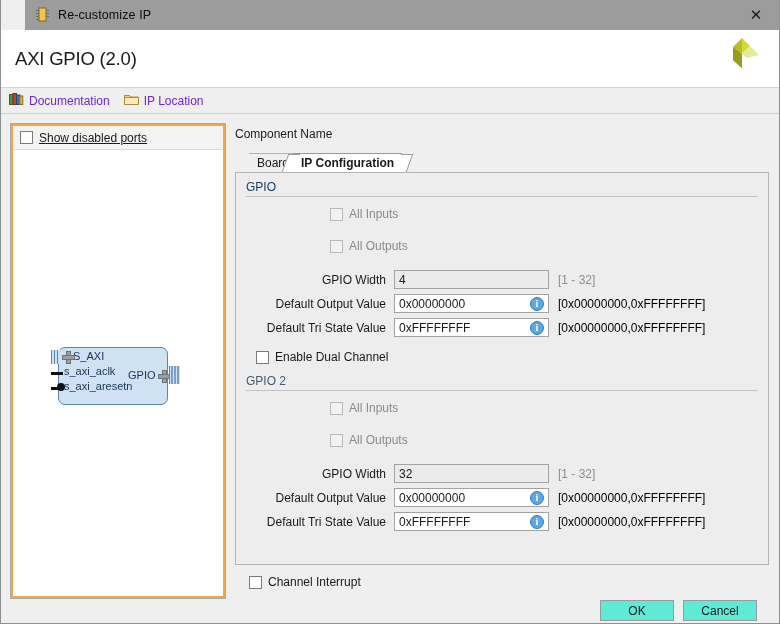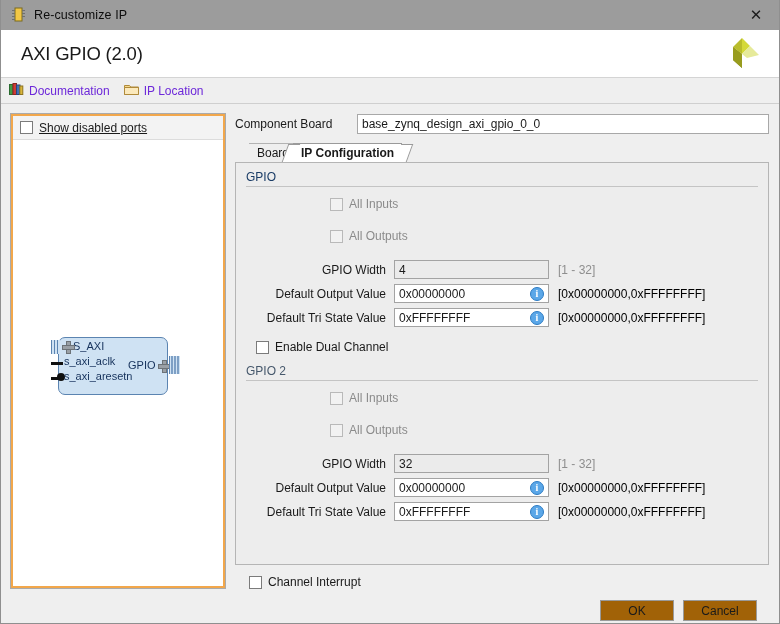--- a/index.html
+++ b/index.html
@@ -33,6 +33,7 @@
     padding: 0 0 0 10px;
     flex: none;
     position: relative;
+    margin-left: 24px;
   }
   .titlebar .tb-icon {
     width: 15px; height: 16px;

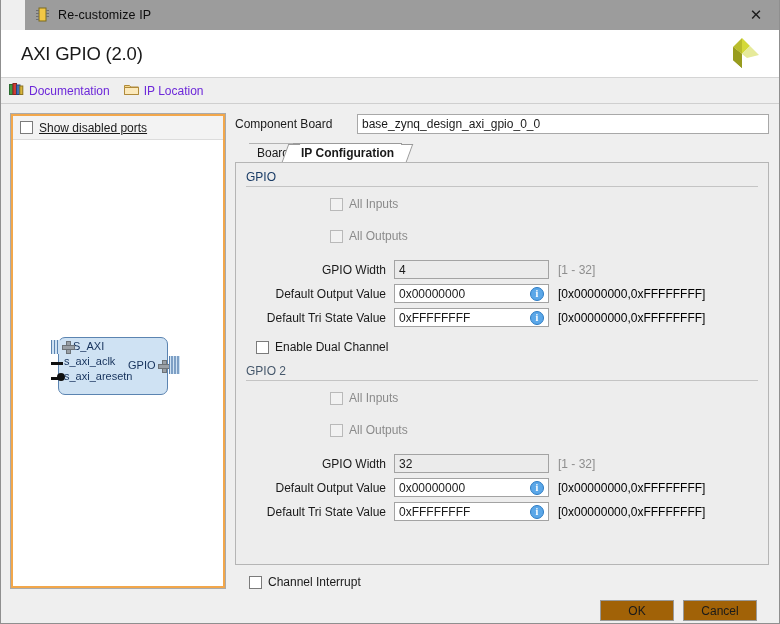--- a/index.html
+++ b/index.html
@@ -58,11 +58,11 @@
 
   
   .header {
-    height: 48px;
-    background: #ffffff;
-    display: flex;
-    align-items: center;
-    padding: 0 20px;
+    height: 58px;
+    background: #ffffff;
+    display: flex;
+    align-items: center;
+    padding: 0 14px;
     flex: none;
     border-bottom: 1px solid #d4d4d4;
     position: relative;

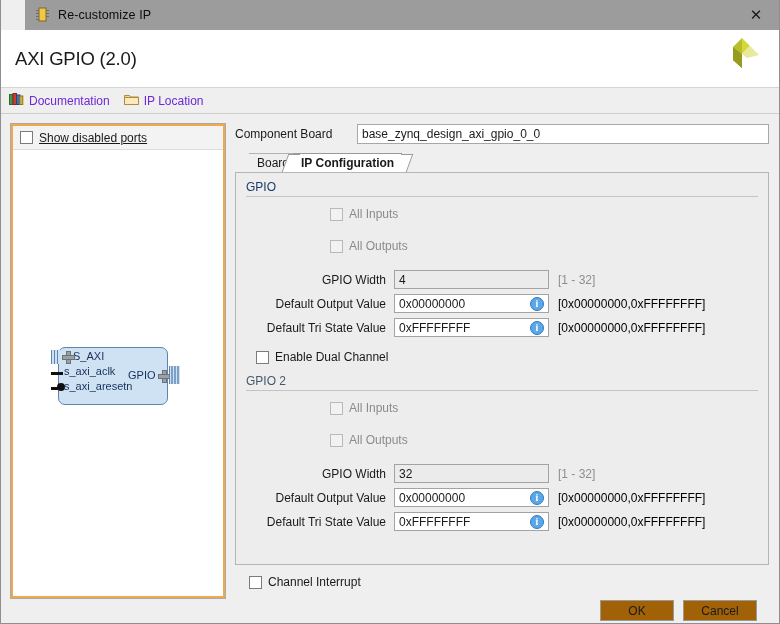--- a/index.html
+++ b/index.html
@@ -543,7 +543,7 @@
     <div class="rightpanel">
 
       <div class="comprow">
-        <span class="cn-label">Component Board</span>
+        <span class="cn-label">Component Name</span>
         <span class="cn-input">base_zynq_design_axi_gpio_0_0</span>
       </div>
 

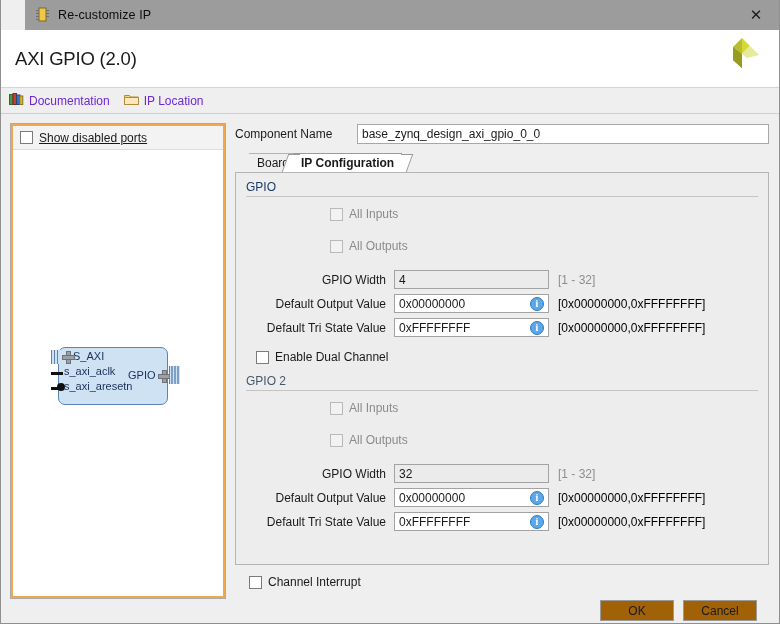--- a/index.html
+++ b/index.html
@@ -544,7 +544,6 @@
 
       <div class="comprow">
         <span class="cn-label">Component Name</span>
-        <span class="cn-input">base_zynq_design_axi_gpio_0_0</span>
       </div>
 
       <div class="tabstrip">

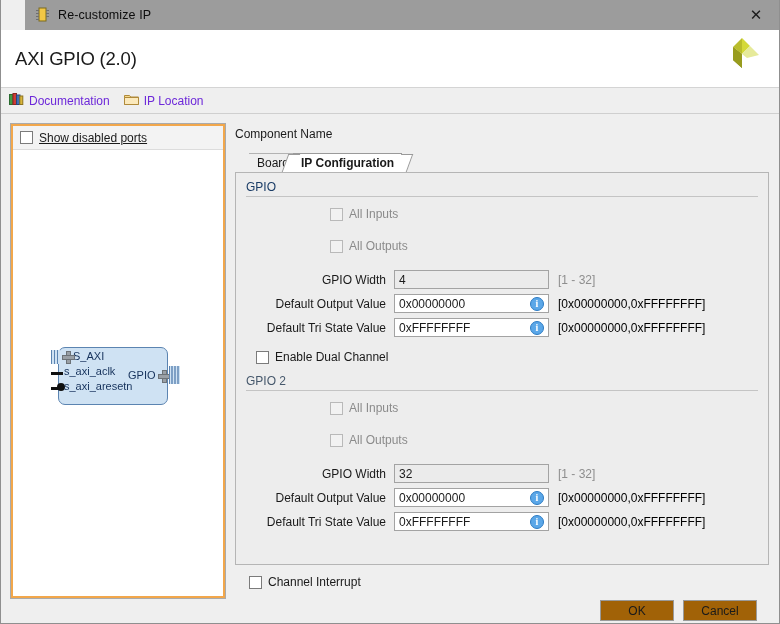--- a/index.html
+++ b/index.html
@@ -427,7 +427,7 @@
   .btn {
     width: 74px;
     height: 21px;
-    background: #a16207;
+    background: #5eead4;
     border: 1px solid #9a9a9a;
     font-size: 12px;
     color: #1a1a1a;

